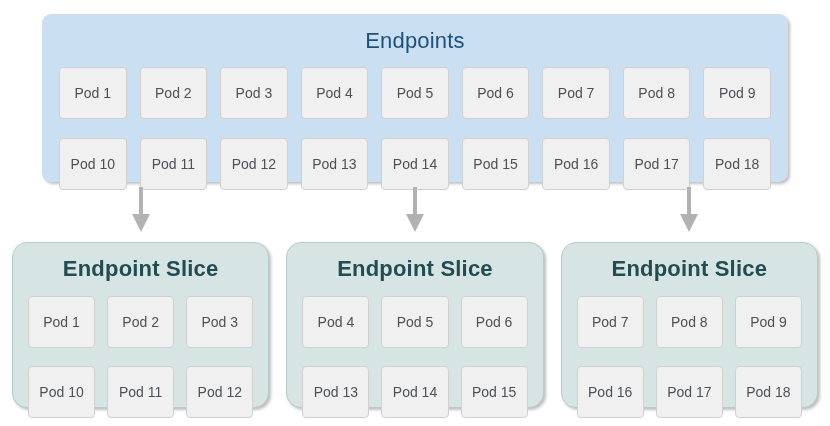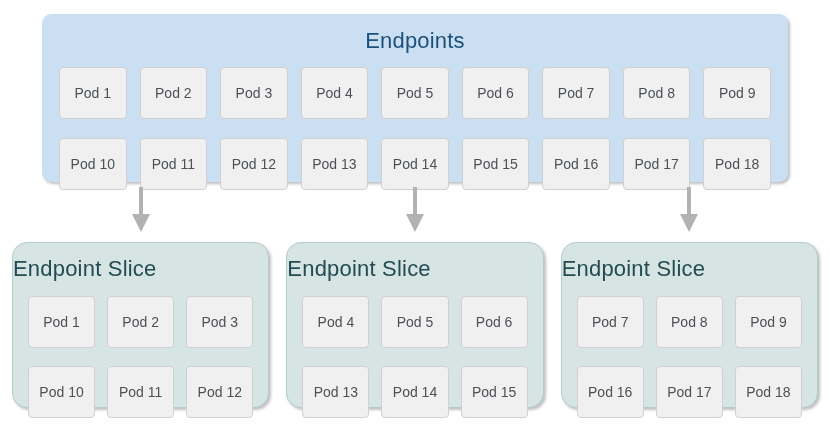--- a/index.html
+++ b/index.html
@@ -75,8 +75,8 @@
     box-shadow:2px 2px 3px rgba(0,0,0,0.25);
   }
   .slice-title{
-    margin-top:13px;
-    font-size:22px;font-weight:400;letter-spacing:.2px;
+    margin-top:13px;text-align:center;
+    font-size:22px;font-weight:700;letter-spacing:.2px;
     color:var(--slice-title);
   }
   .slice-grid{

